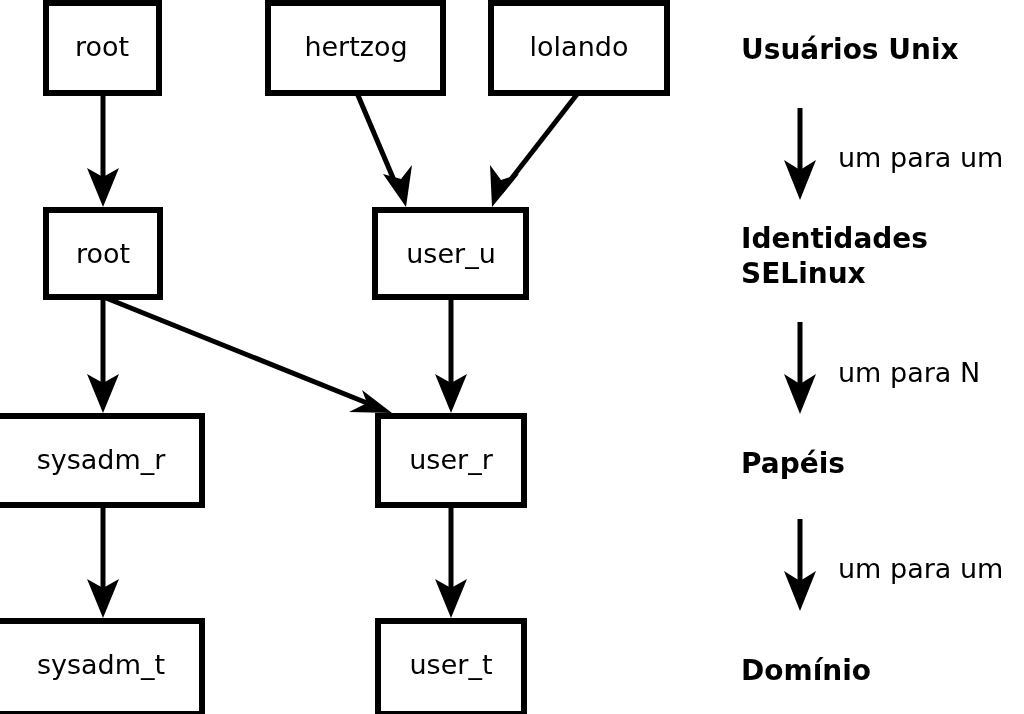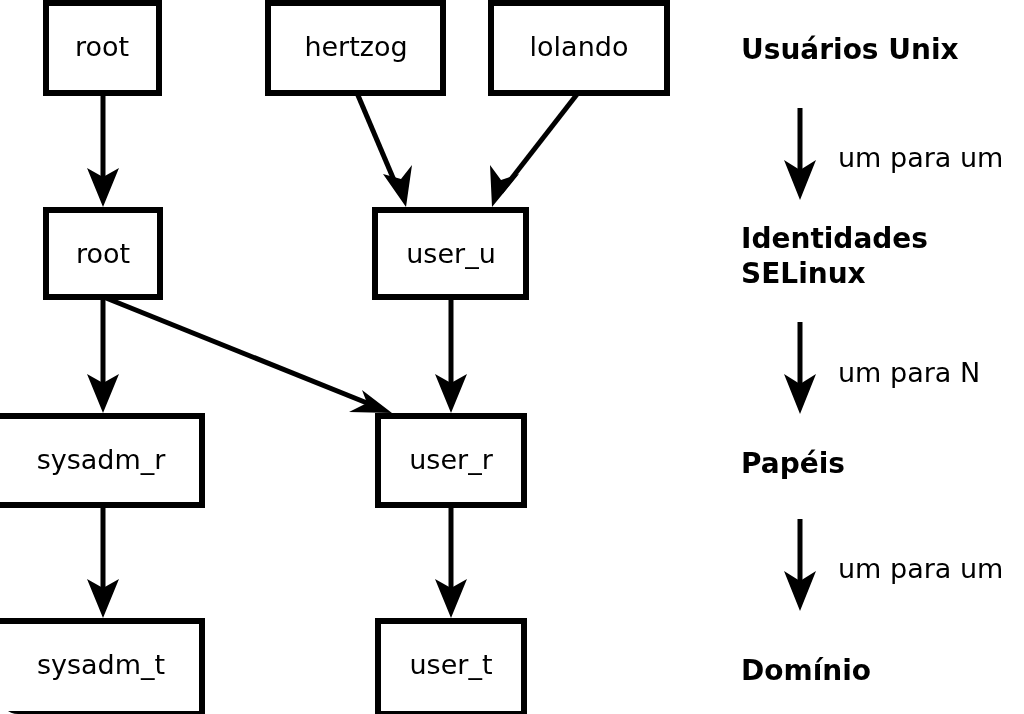--- a/index.html
+++ b/index.html
@@ -14,7 +14,6 @@
     background: #ffffff;
     overflow: hidden;
     font-family: "DejaVu Sans", "Liberation Sans", sans-serif;
-    border-radius: 18px;
   }
   #diagram-svg {
     position: absolute;

